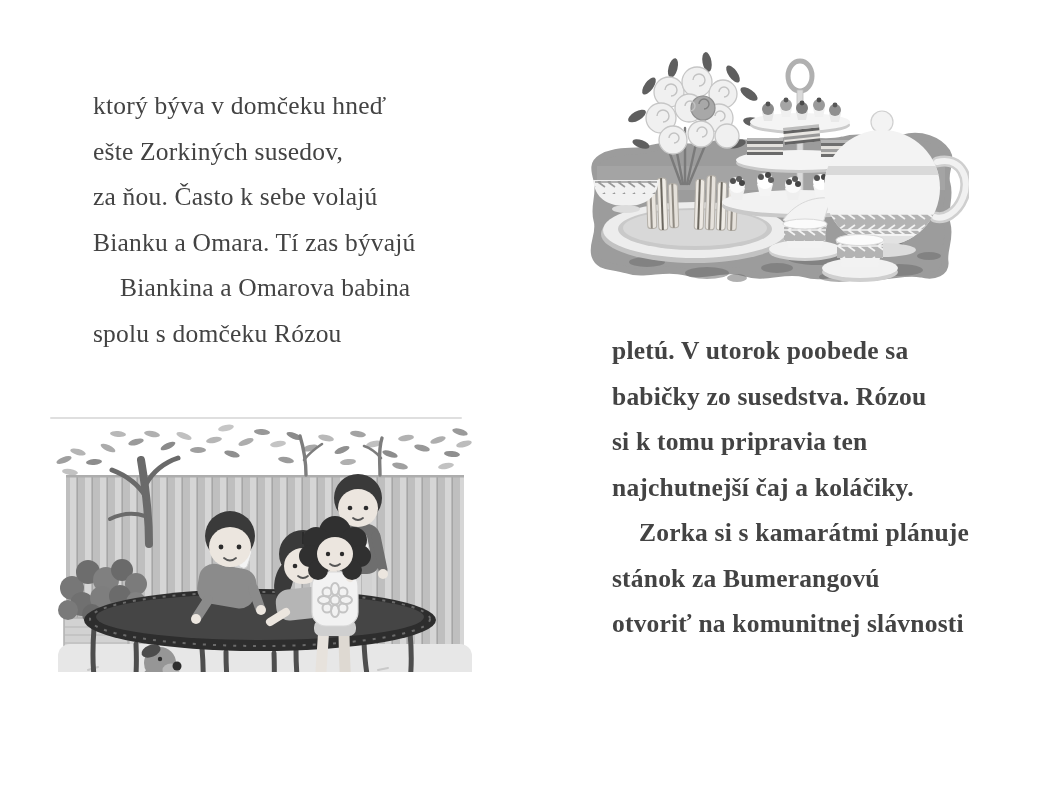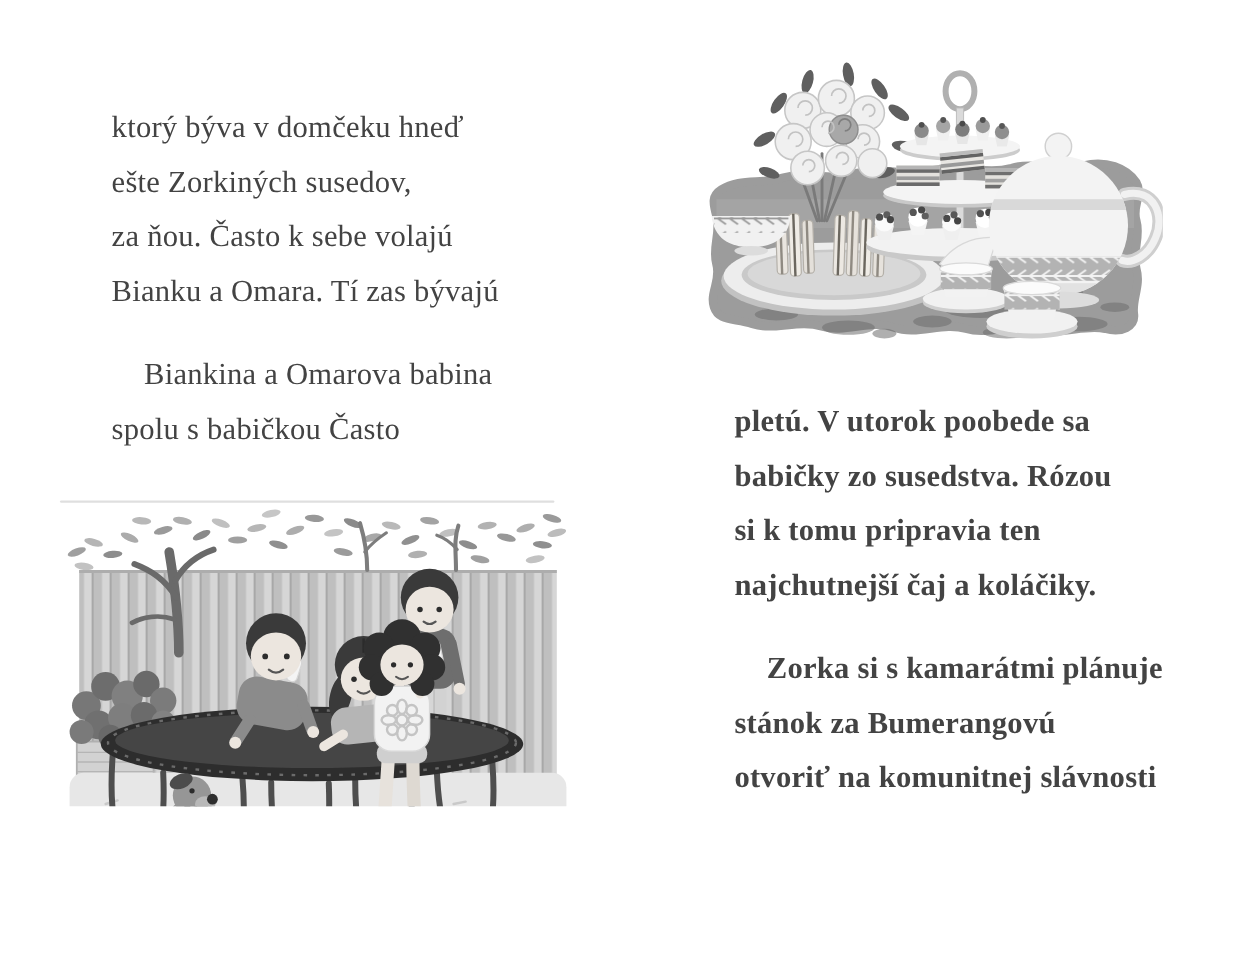--- a/index.html
+++ b/index.html
@@ -8,7 +8,7 @@
   .text-col{position:absolute;color:#434343;font-size:25.5px;line-height:45.5px;
             letter-spacing:0.2px;white-space:nowrap;}
   .text-col .line{height:45.5px;}
-  .text-col .indent{padding-left:27px;margin-top:24px;}
+  .text-col .indent{padding-left:27px;}
   #left-text{left:93px;top:83px;}
   #right-text{left:612px;top:328px;font-weight:bold;}
   .divider{position:absolute;left:50px;top:417px;width:412px;height:2px;background:#dfdfdf;border-radius:1px;}

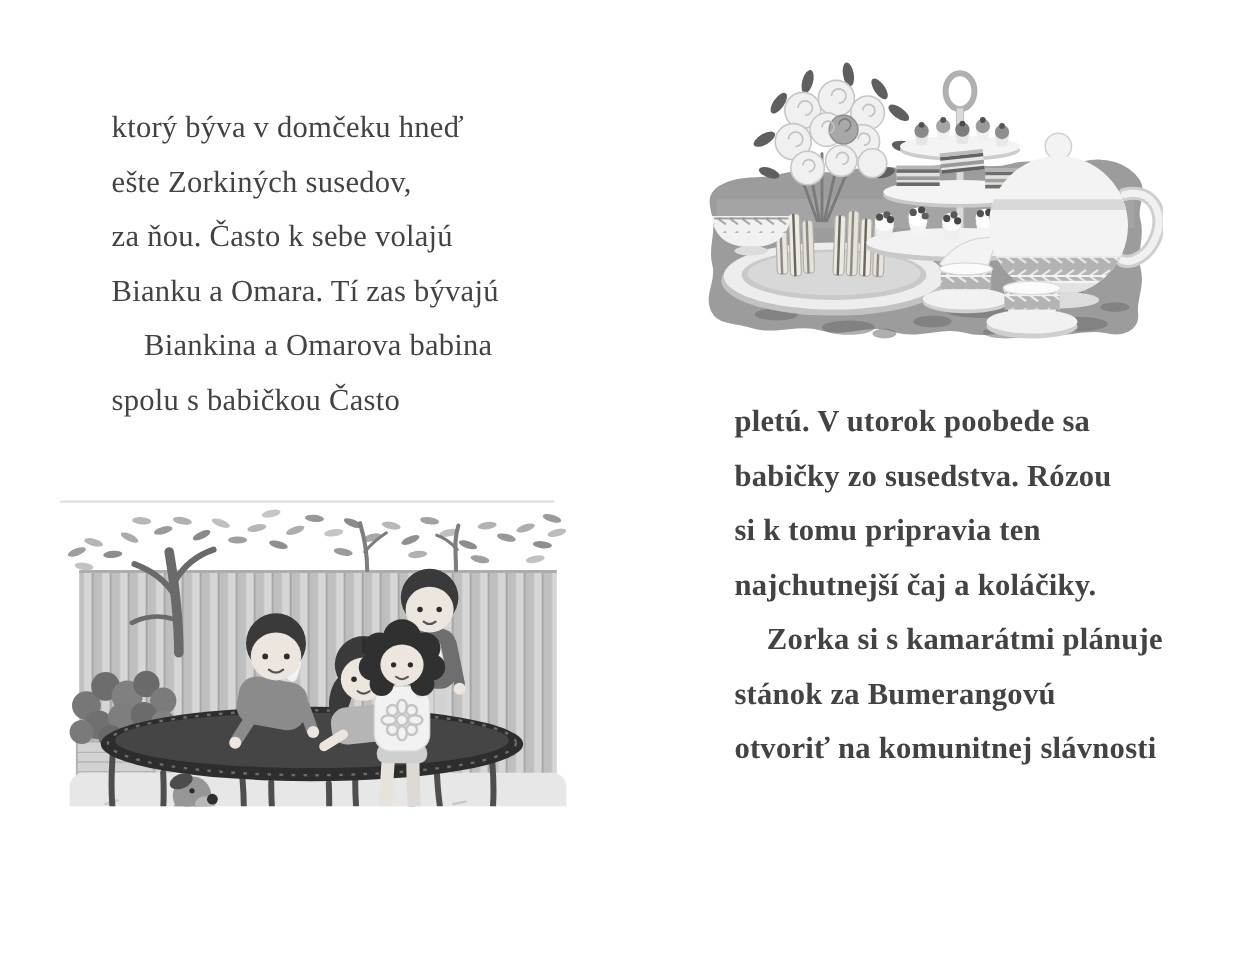--- a/index.html
+++ b/index.html
@@ -31,7 +31,7 @@
     <div class="line">za ňou. Často k sebe volajú</div>
     <div class="line">Bianku a Omara. Tí zas bývajú</div>
     <div class="line indent">Biankina a Omarova babina</div>
-    <div class="line">spolu s babičkou Často</div>
+    <div class="line">spolu s domčeku Rózou</div>
   </div>
 
   <div class="divider"></div>

